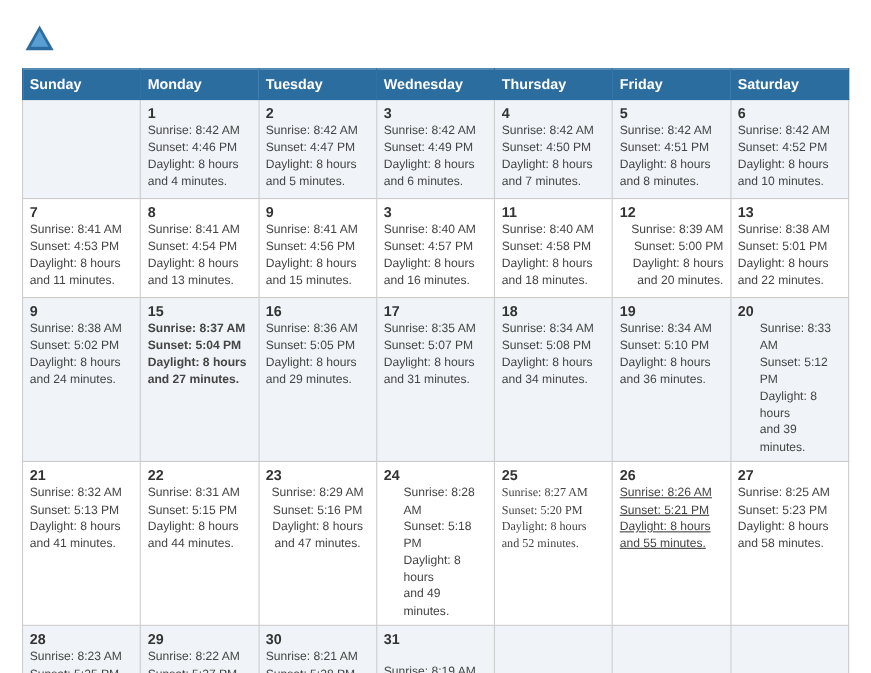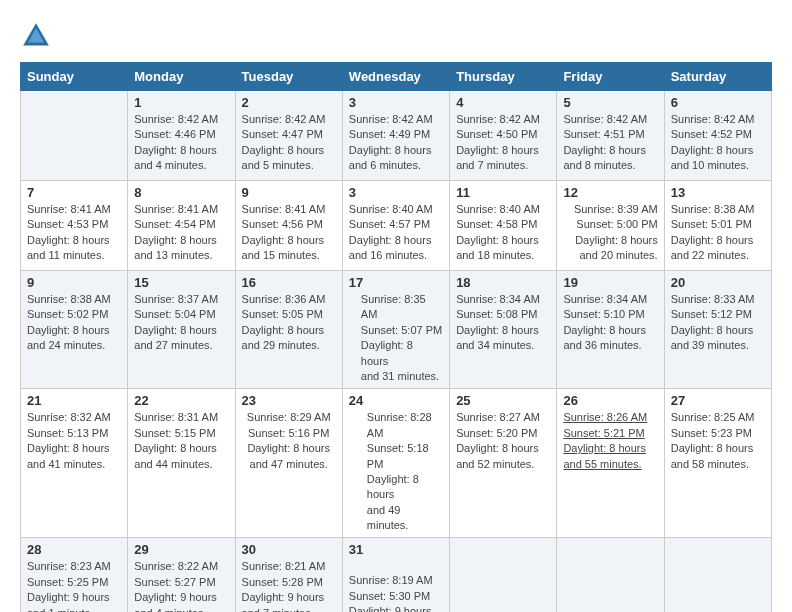--- a/index.html
+++ b/index.html
@@ -225,7 +225,7 @@
         </td>
         <td>
           <span class="day-number">15</span>
-          <div class="day-info" style="white-space: pre-line;">Sunrise: 8:37 AM
+          <div class="day-info" style="white-space: pre-line; font-weight: bold;">Sunrise: 8:37 AM
 Sunset: 5:04 PM
 Daylight: 8 hours
 and 27 minutes.</div>

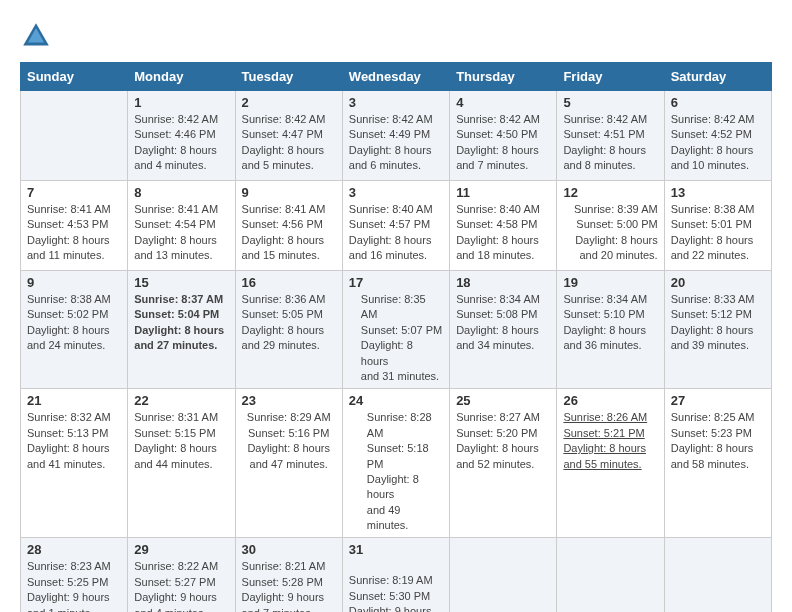--- a/index.html
+++ b/index.html
@@ -239,7 +239,7 @@
         </td>
         <td>
           <span class="day-number">17</span>
-          <div class="day-info" style="white-space: pre-line; margin-left: 12px;">Sunrise: 8:35 AM
+          <div class="day-info" style="white-space: pre-line;">Sunrise: 8:35 AM
 Sunset: 5:07 PM
 Daylight: 8 hours
 and 31 minutes.</div>

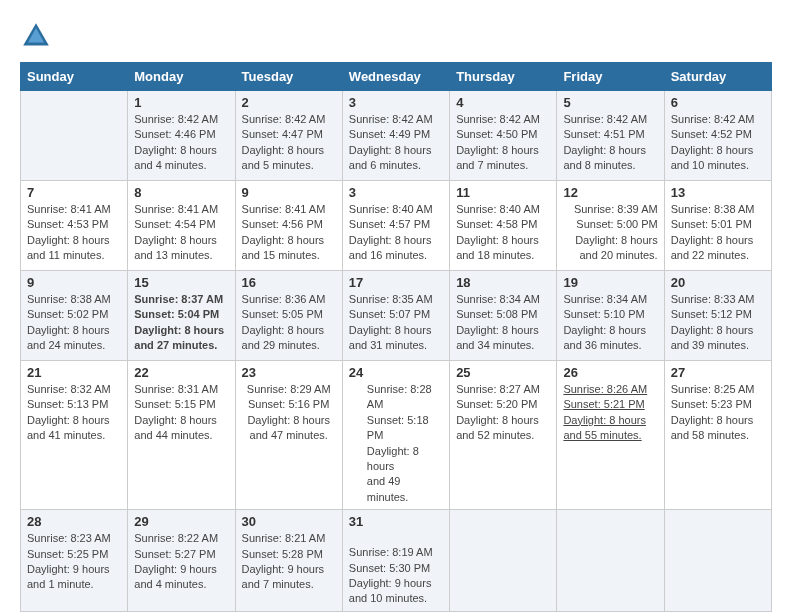--- a/index.html
+++ b/index.html
@@ -260,7 +260,7 @@
         </td>
         <td>
           <span class="day-number">20</span>
-          <div class="day-info" style="white-space: pre-line;">Sunrise: 8:33 AM
+          <div class="day-info" style="white-space: pre-line; margin-left: 20px;">Sunrise: 8:33 AM
 Sunset: 5:12 PM
 Daylight: 8 hours
 and 39 minutes.</div>

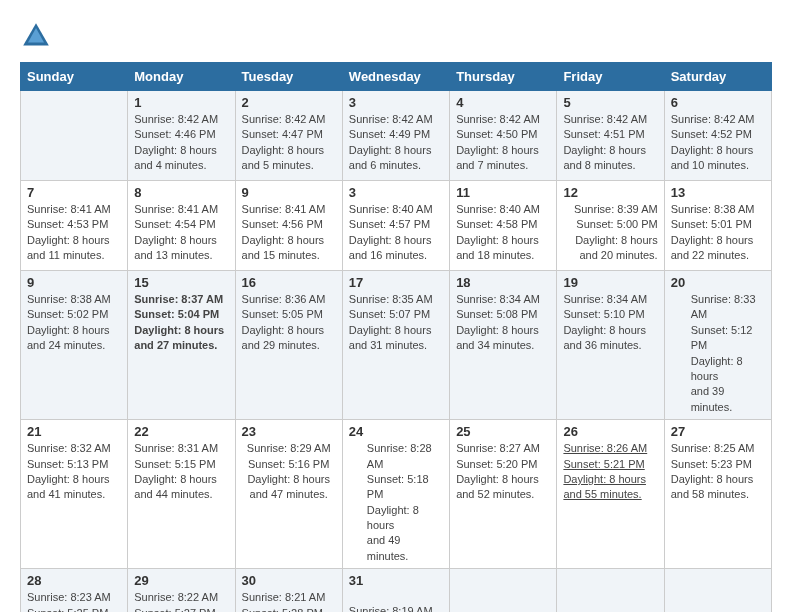--- a/index.html
+++ b/index.html
@@ -297,7 +297,7 @@
         </td>
         <td>
           <span class="day-number">25</span>
-          <div class="day-info" style="white-space: pre-line;">Sunrise: 8:27 AM
+          <div class="day-info" style="white-space: pre-line; font-family: Liberation Serif, serif;">Sunrise: 8:27 AM
 Sunset: 5:20 PM
 Daylight: 8 hours
 and 52 minutes.</div>

